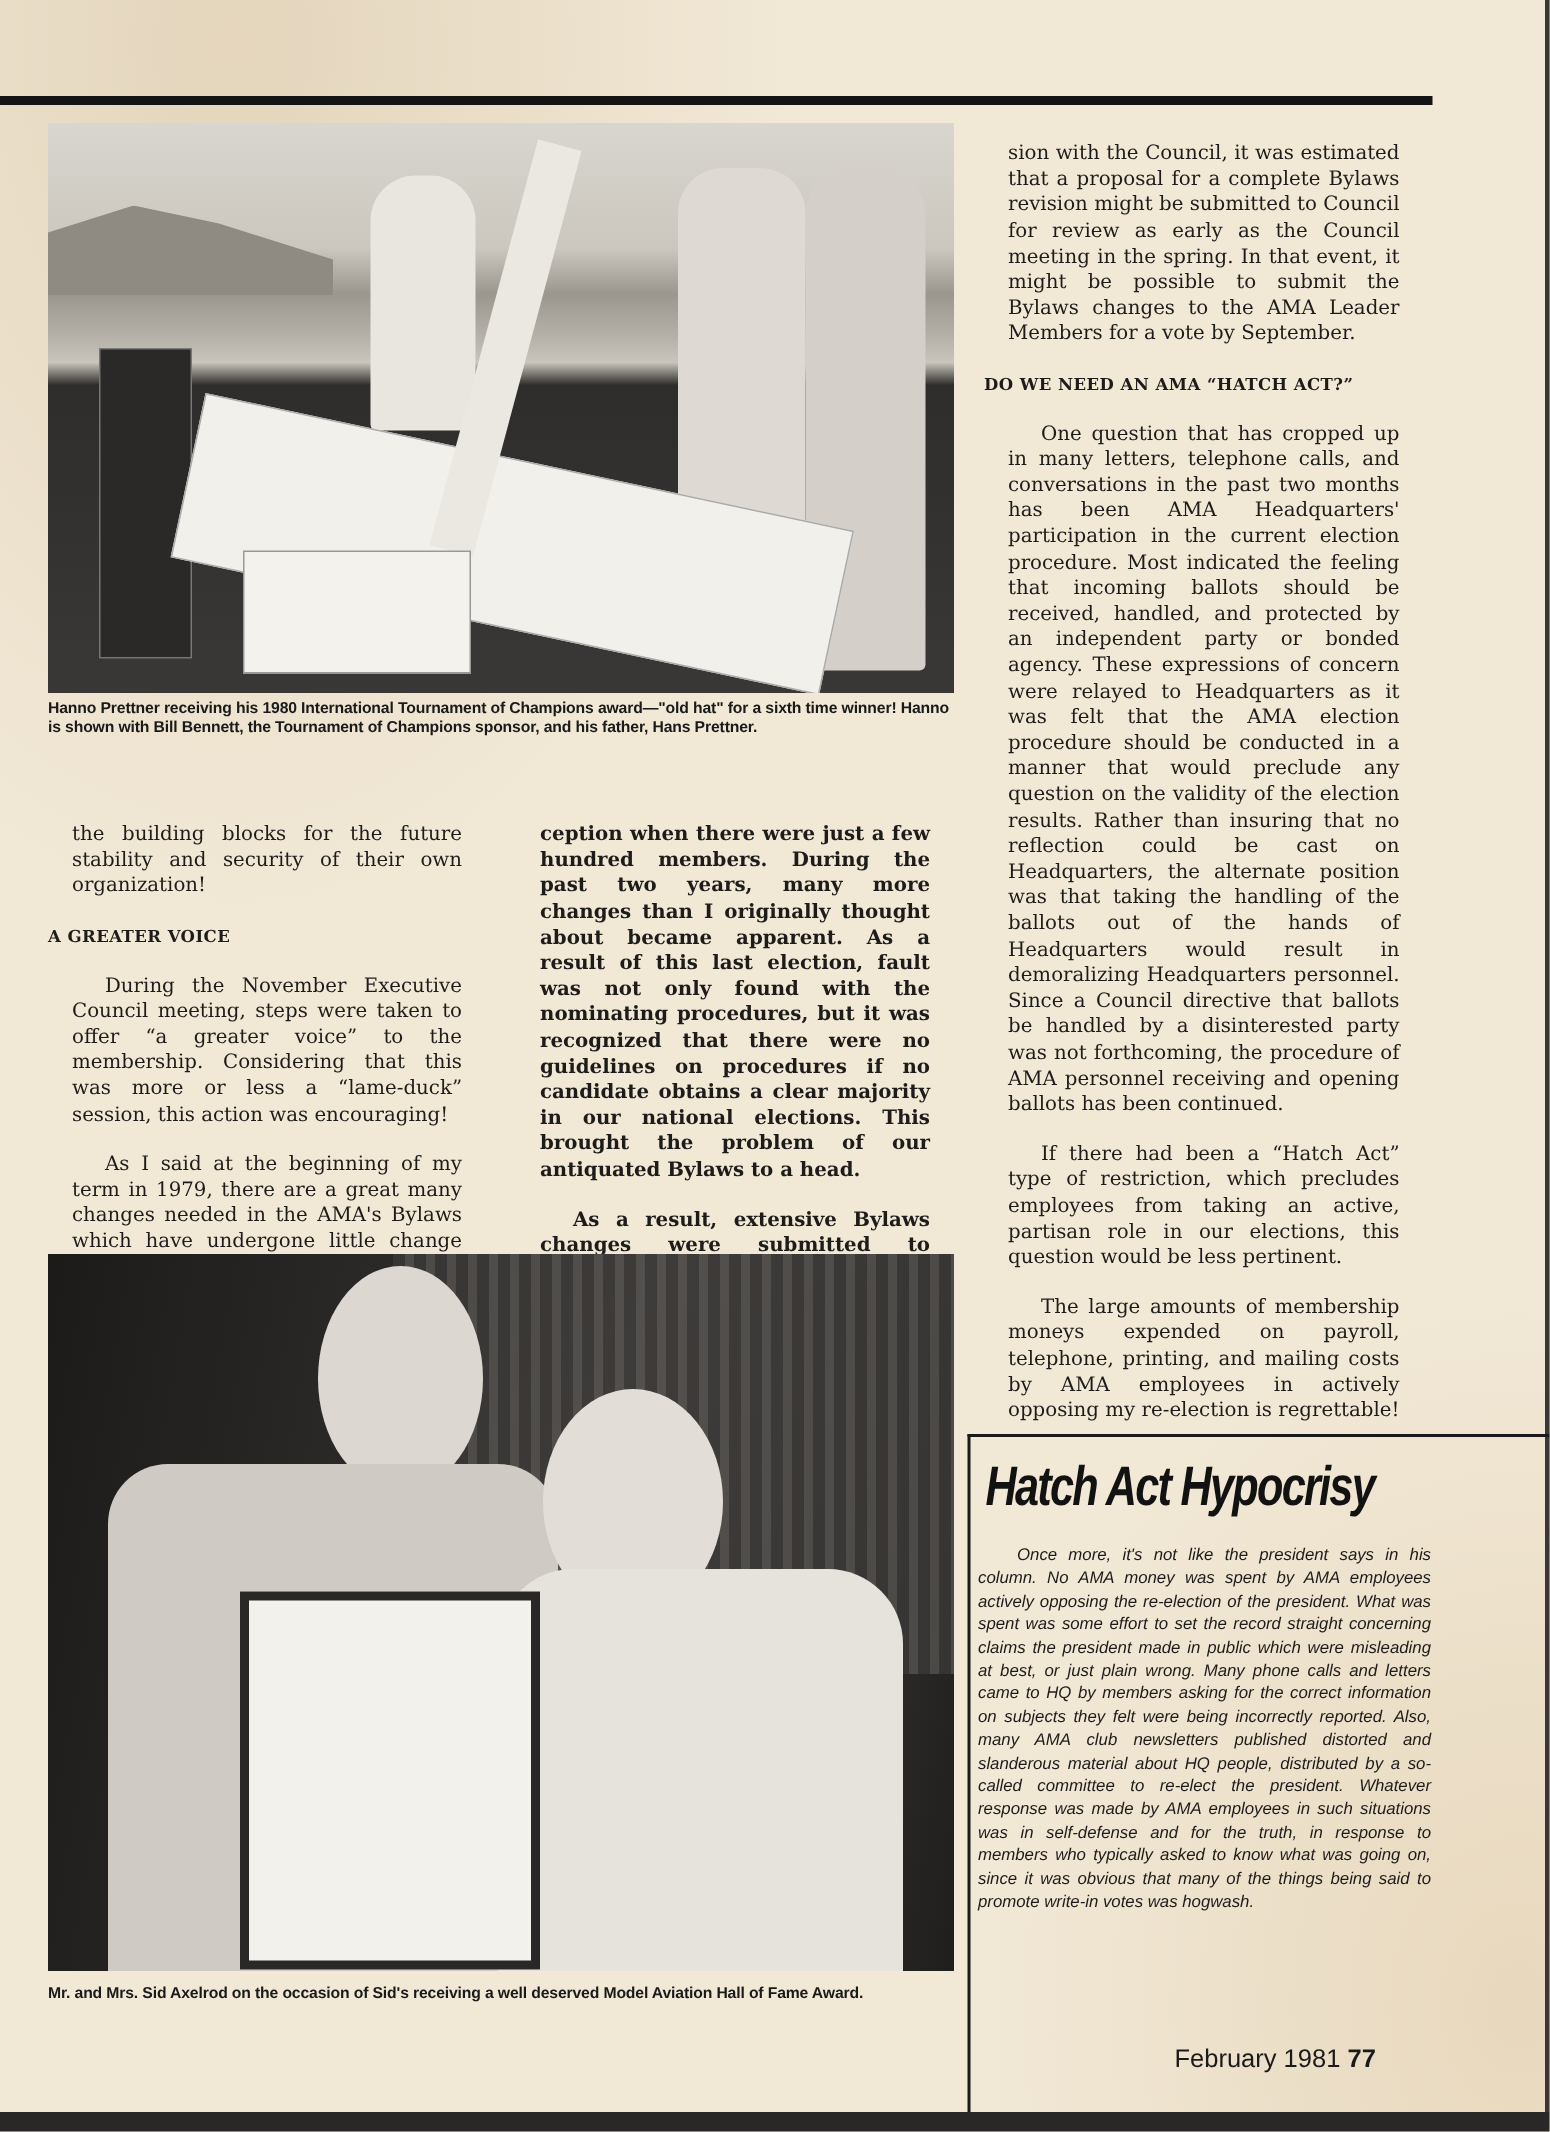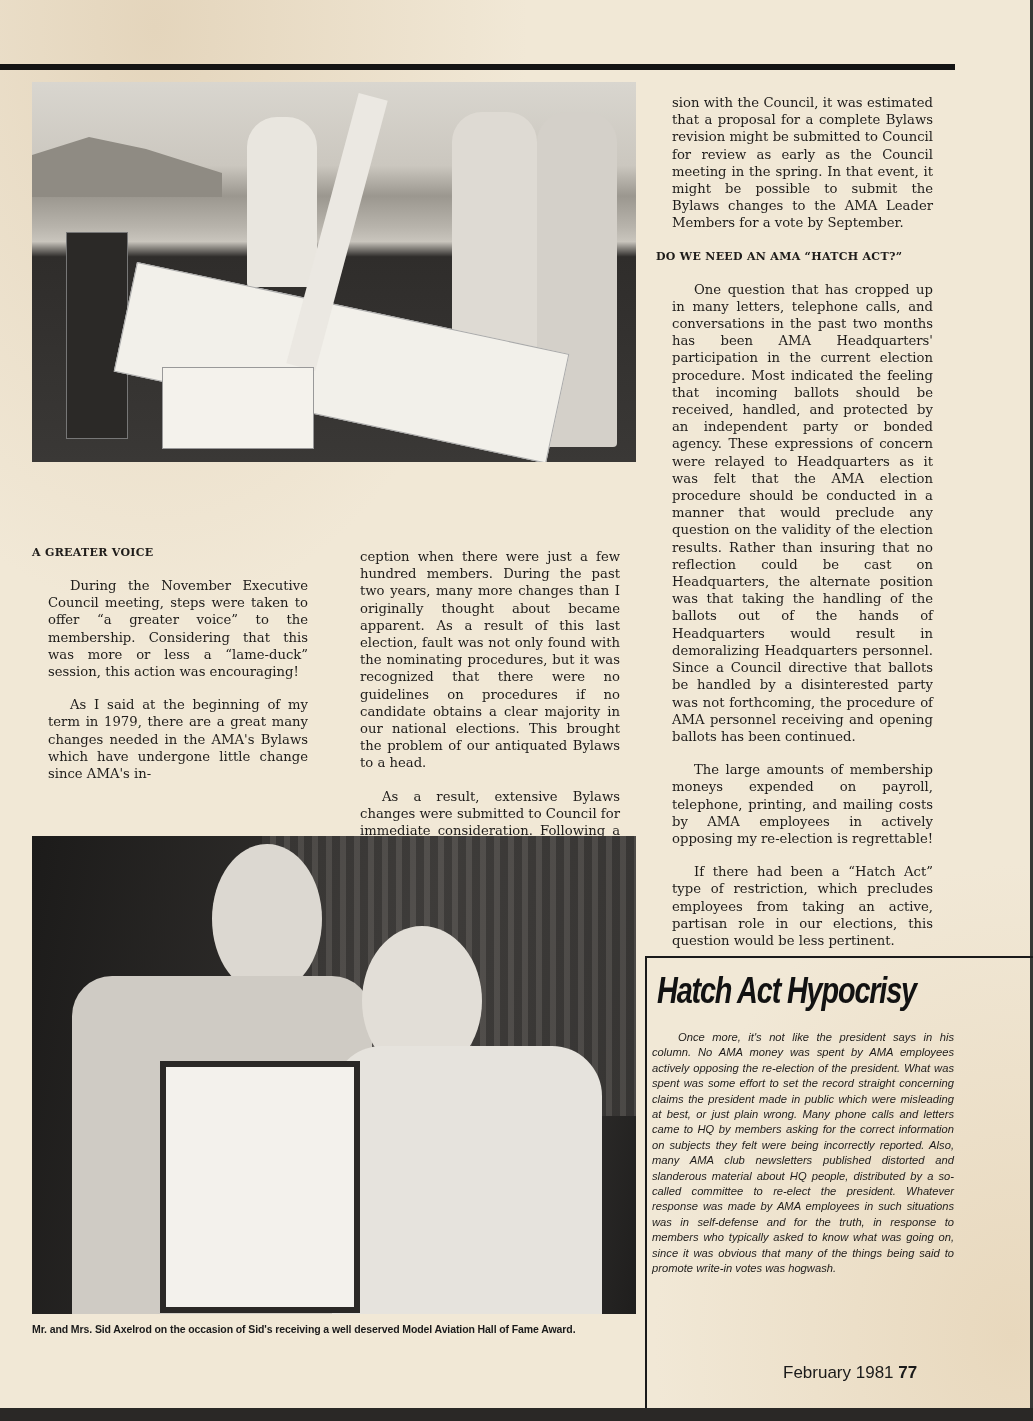--- a/index.html
+++ b/index.html
@@ -81,6 +81,7 @@
     <div class="shape" style="left:290px;top:10px;width:30px;height:280px;background:#ebe8e2;transform:rotate(15deg);"></div>
     <div class="shape" style="left:130px;top:285px;width:150px;height:80px;background:#f4f2ec;border:1px solid #999;"></div>
   </div>
+  <div class="caption" style="left:32px;top:466px;width:605px;">Hanno Prettner receiving his 1980 International Tournament of Champions award—"old hat" for a sixth time winner! Hanno is shown with Bill Bennett, the Tournament of Champions sponsor, and his father, Hans Prettner.</div>
 
   <div class="col" style="left:32px;top:532px;width:292px;">
     <h3>A GREATER VOICE</h3>

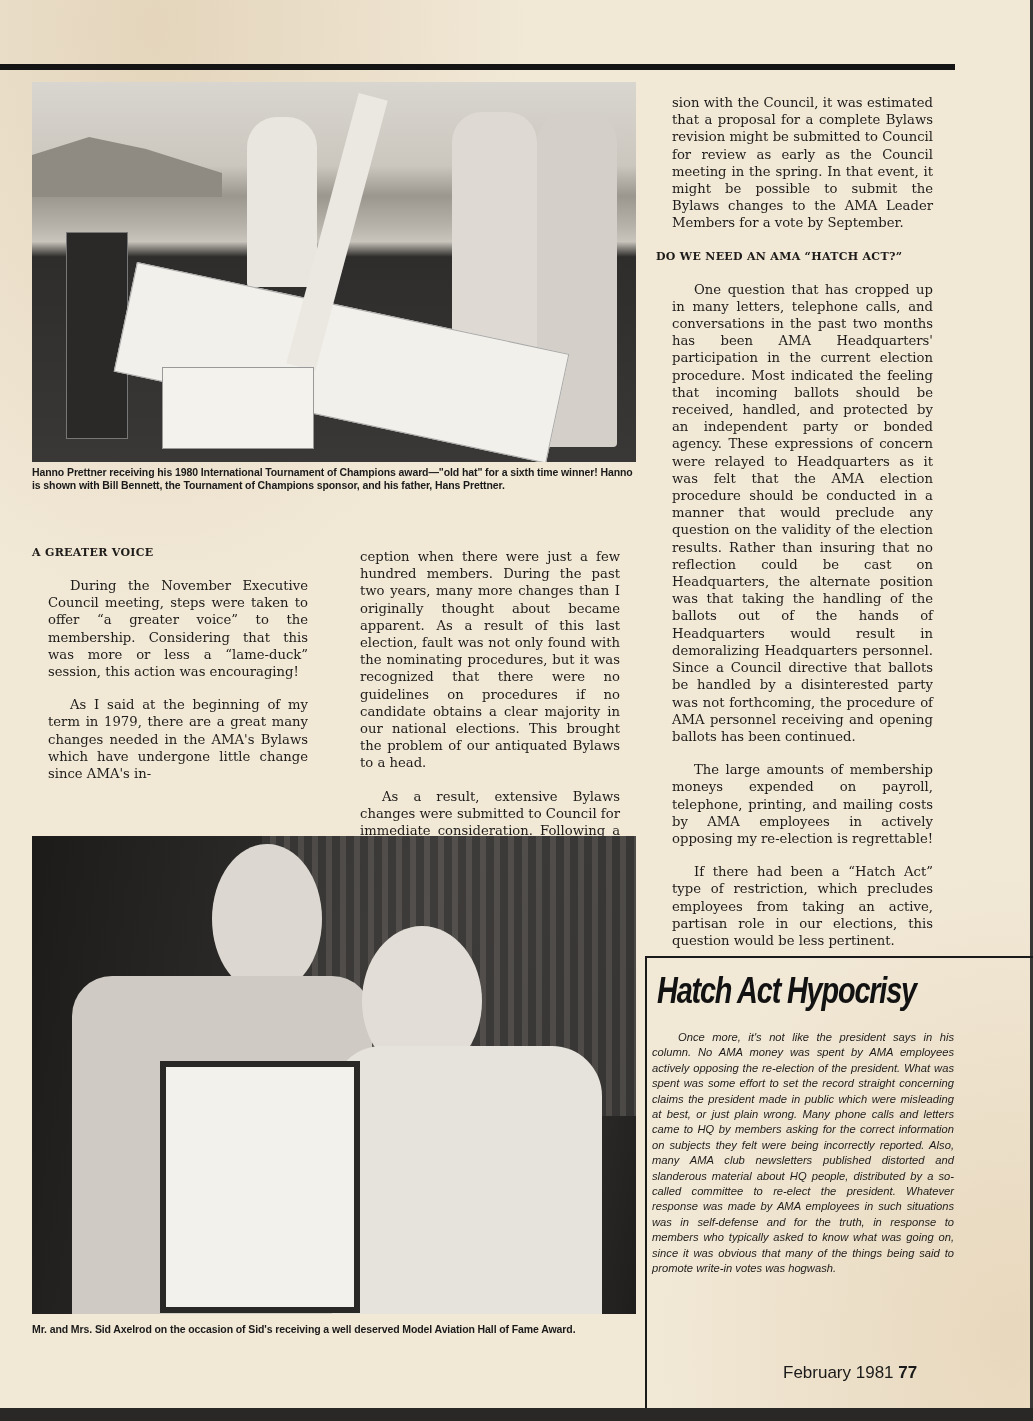--- a/index.html
+++ b/index.html
@@ -84,6 +84,7 @@
   <div class="caption" style="left:32px;top:466px;width:605px;">Hanno Prettner receiving his 1980 International Tournament of Champions award—"old hat" for a sixth time winner! Hanno is shown with Bill Bennett, the Tournament of Champions sponsor, and his father, Hans Prettner.</div>
 
   <div class="col" style="left:32px;top:532px;width:292px;">
+    <p class="noindent">the building blocks for the future stability and security of their own organization!</p>
     <h3>A GREATER VOICE</h3>
     <p>During the November Executive Council meeting, steps were taken to offer “a greater voice” to the membership. Considering that this was more or less a “lame-duck” session, this action was encouraging!</p>
     <p>As I said at the beginning of my term in 1979, there are a great many changes needed in the AMA's Bylaws which have undergone little change since AMA's in-</p>

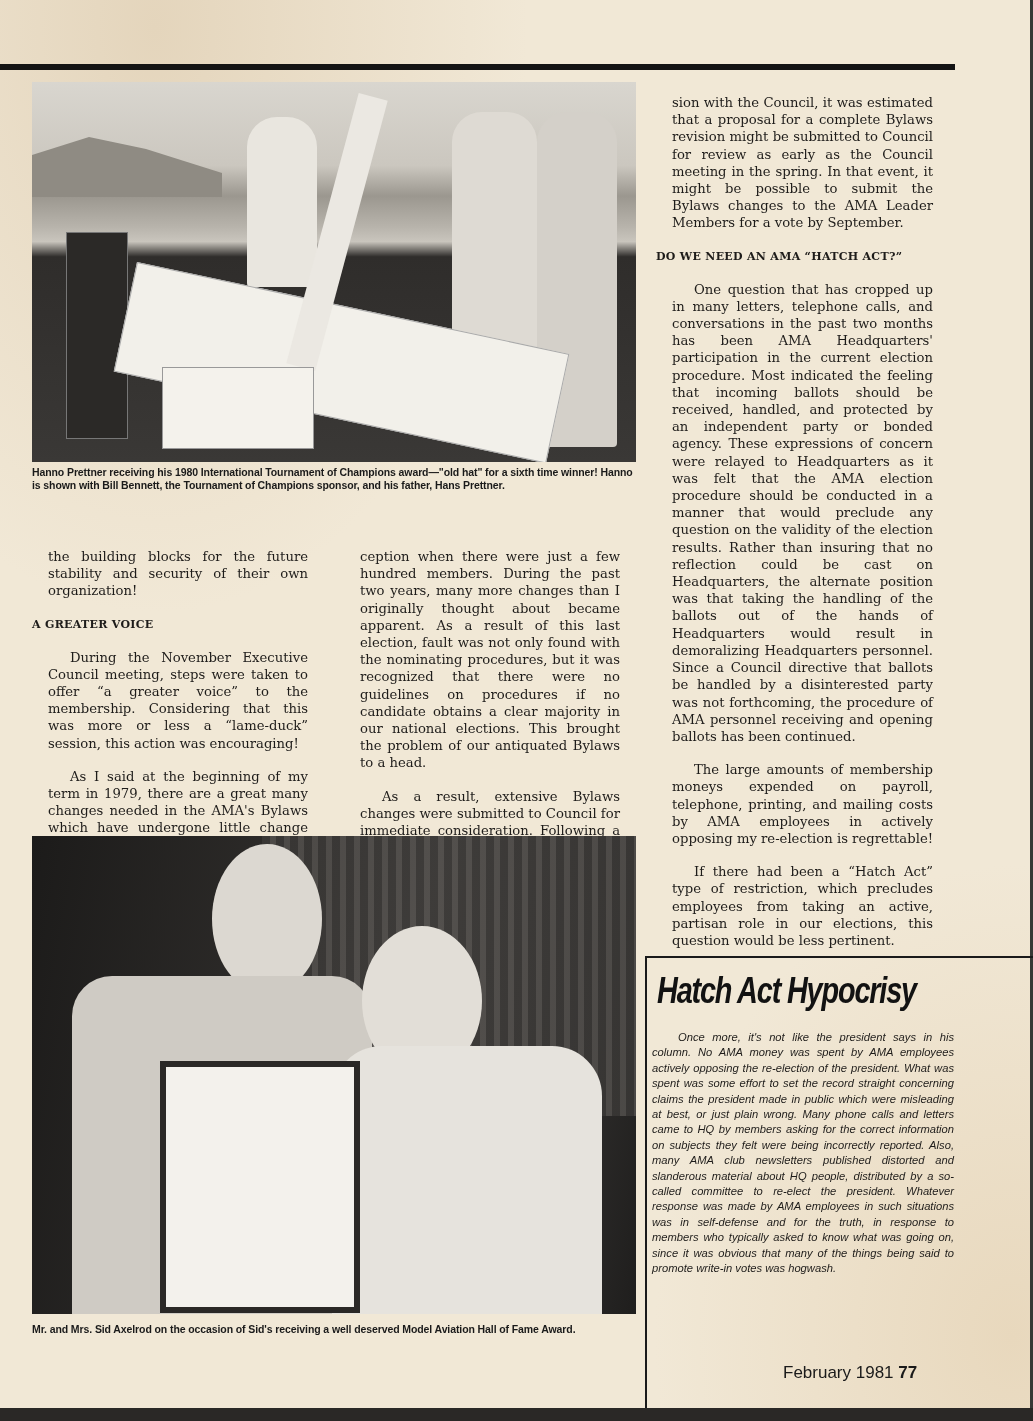--- a/index.html
+++ b/index.html
@@ -90,7 +90,7 @@
     <p>As I said at the beginning of my term in 1979, there are a great many changes needed in the AMA's Bylaws which have undergone little change since AMA's in-</p>
   </div>
 
-  <div class="col" style="left:344px;top:532px;width:292px;">
+  <div class="col" style="left:344px;top:532px;width:292px;font-weight:bold;">
     <p class="noindent">ception when there were just a few hundred members. During the past two years, many more changes than I originally thought about became apparent. As a result of this last election, fault was not only found with the nominating procedures, but it was recognized that there were no guidelines on procedures if no candidate obtains a clear majority in our national elections. This brought the problem of our antiquated Bylaws to a head.</p>
     <p>As a result, extensive Bylaws changes were submitted to Council for immediate consideration. Following a discus-</p>
   </div>

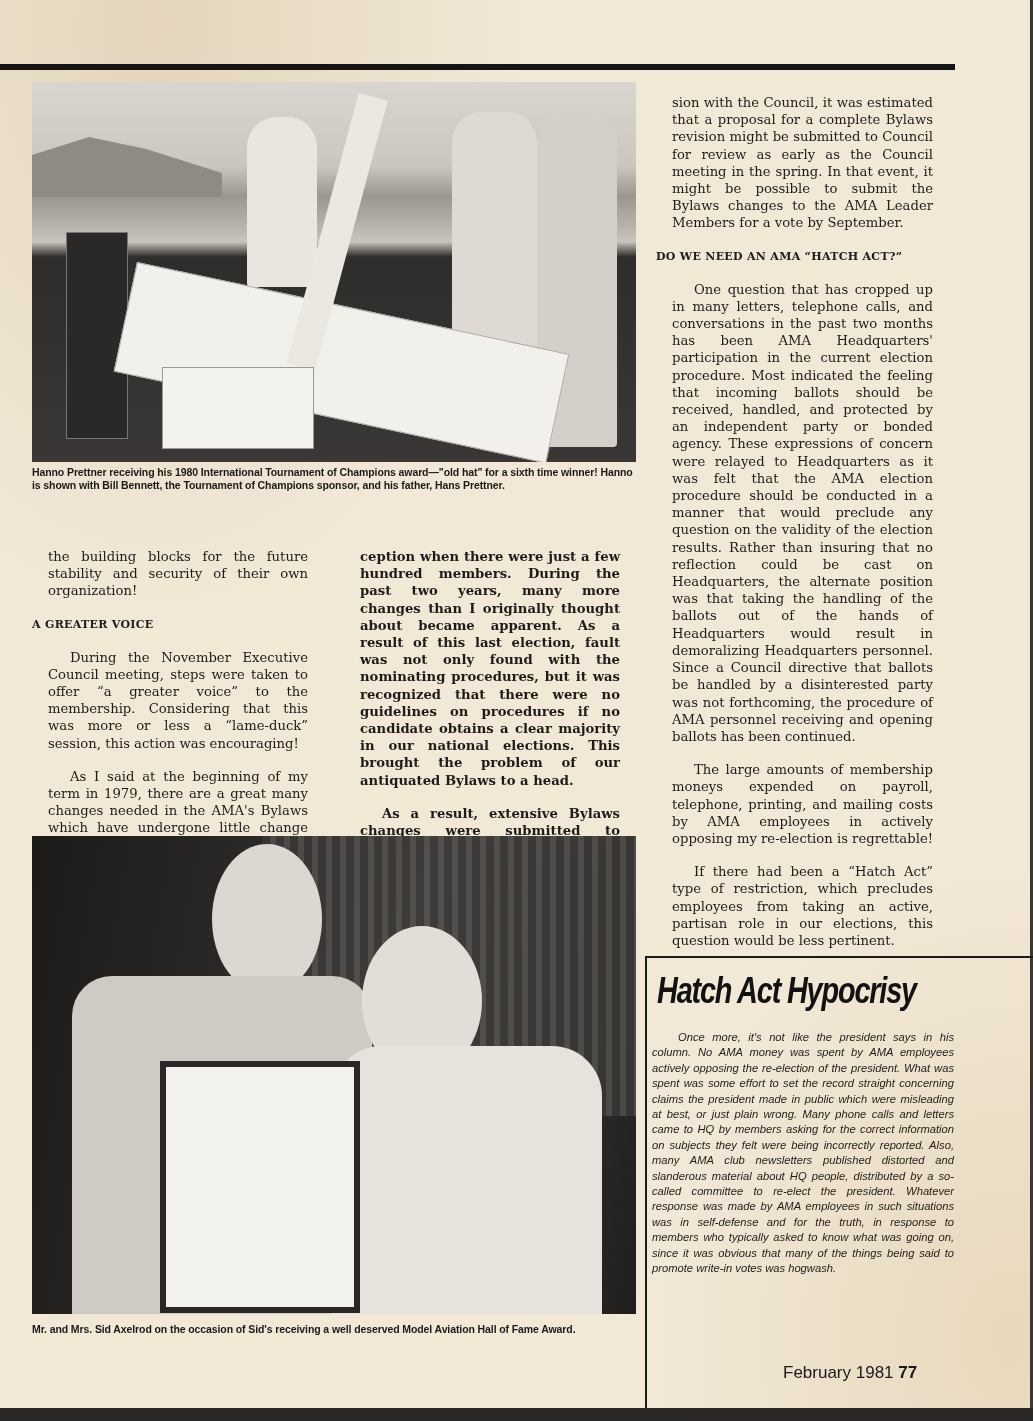--- a/index.html
+++ b/index.html
@@ -99,8 +99,8 @@
     <p class="noindent">sion with the Council, it was estimated that a proposal for a complete Bylaws revision might be submitted to Council for review as early as the Council meeting in the spring. In that event, it might be possible to submit the Bylaws changes to the AMA Leader Members for a vote by September.</p>
     <h3 style="margin-top:14px;">DO WE NEED AN AMA “HATCH ACT?”</h3>
     <p>One question that has cropped up in many letters, telephone calls, and conversations in the past two months has been AMA Headquarters' participation in the current election procedure. Most indicated the feeling that incoming ballots should be received, handled, and protected by an independent party or bonded agency. These expressions of concern were relayed to Headquarters as it was felt that the AMA election procedure should be conducted in a manner that would preclude any question on the validity of the election results. Rather than insuring that no reflection could be cast on Headquarters, the alternate position was that taking the handling of the ballots out of the hands of Headquarters would result in demoralizing Headquarters personnel. Since a Council directive that ballots be handled by a disinterested party was not forthcoming, the procedure of AMA personnel receiving and opening ballots has been continued.</p>
+    <p>If there had been a “Hatch Act” type of restriction, which precludes employees from taking an active, partisan role in our elections, this question would be less pertinent.</p>
     <p>The large amounts of membership moneys expended on payroll, telephone, printing, and mailing costs by AMA employees in actively opposing my re-election is regrettable!</p>
-    <p>If there had been a “Hatch Act” type of restriction, which precludes employees from taking an active, partisan role in our elections, this question would be less pertinent.</p>
   </div>
 
   <div class="photo photo2">

